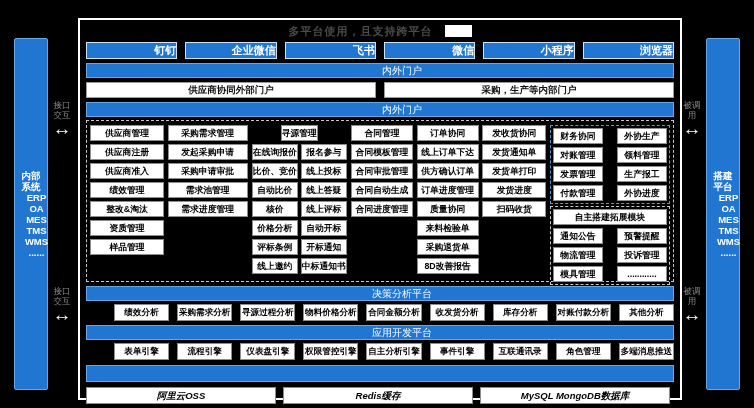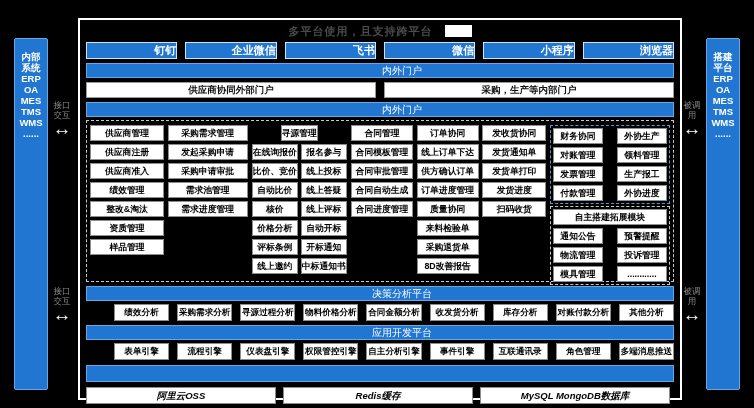--- a/index.html
+++ b/index.html
@@ -9,7 +9,7 @@
   
   .pillar{position:absolute;top:38px;width:34px;height:352px;background:#2176d2;
     border:1px solid #6aa6e2;border-radius:2px;display:flex;flex-direction:column;
-    align-items:center;justify-content:flex-start;padding:12px 0;box-sizing:border-box;}
+    align-items:center;justify-content:center;padding:12px 0;box-sizing:border-box;}
   .pillar .p-title{color:#fff;font-size:9.5px;font-weight:700;width:22px;text-align:center;line-height:11px;}
   .pillar .p-item{color:#fff;font-size:9.5px;font-weight:700;text-align:center;}
   #left-pillar{left:14px;}

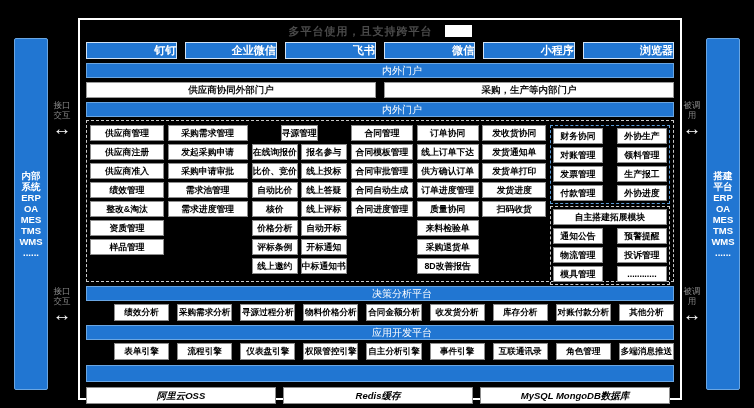--- a/index.html
+++ b/index.html
@@ -11,7 +11,7 @@
     border:1px solid #6aa6e2;border-radius:2px;display:flex;flex-direction:column;
     align-items:center;justify-content:center;padding:12px 0;box-sizing:border-box;}
   .pillar .p-title{color:#fff;font-size:9.5px;font-weight:700;width:22px;text-align:center;line-height:11px;}
-  .pillar .p-item{color:#fff;font-size:9.5px;font-weight:700;text-align:center;}
+  .pillar .p-item{color:#fff;font-size:9.5px;font-weight:700;text-align:center;padding-left:11px;}
   #left-pillar{left:14px;}
   #right-pillar{left:706px;}
 

